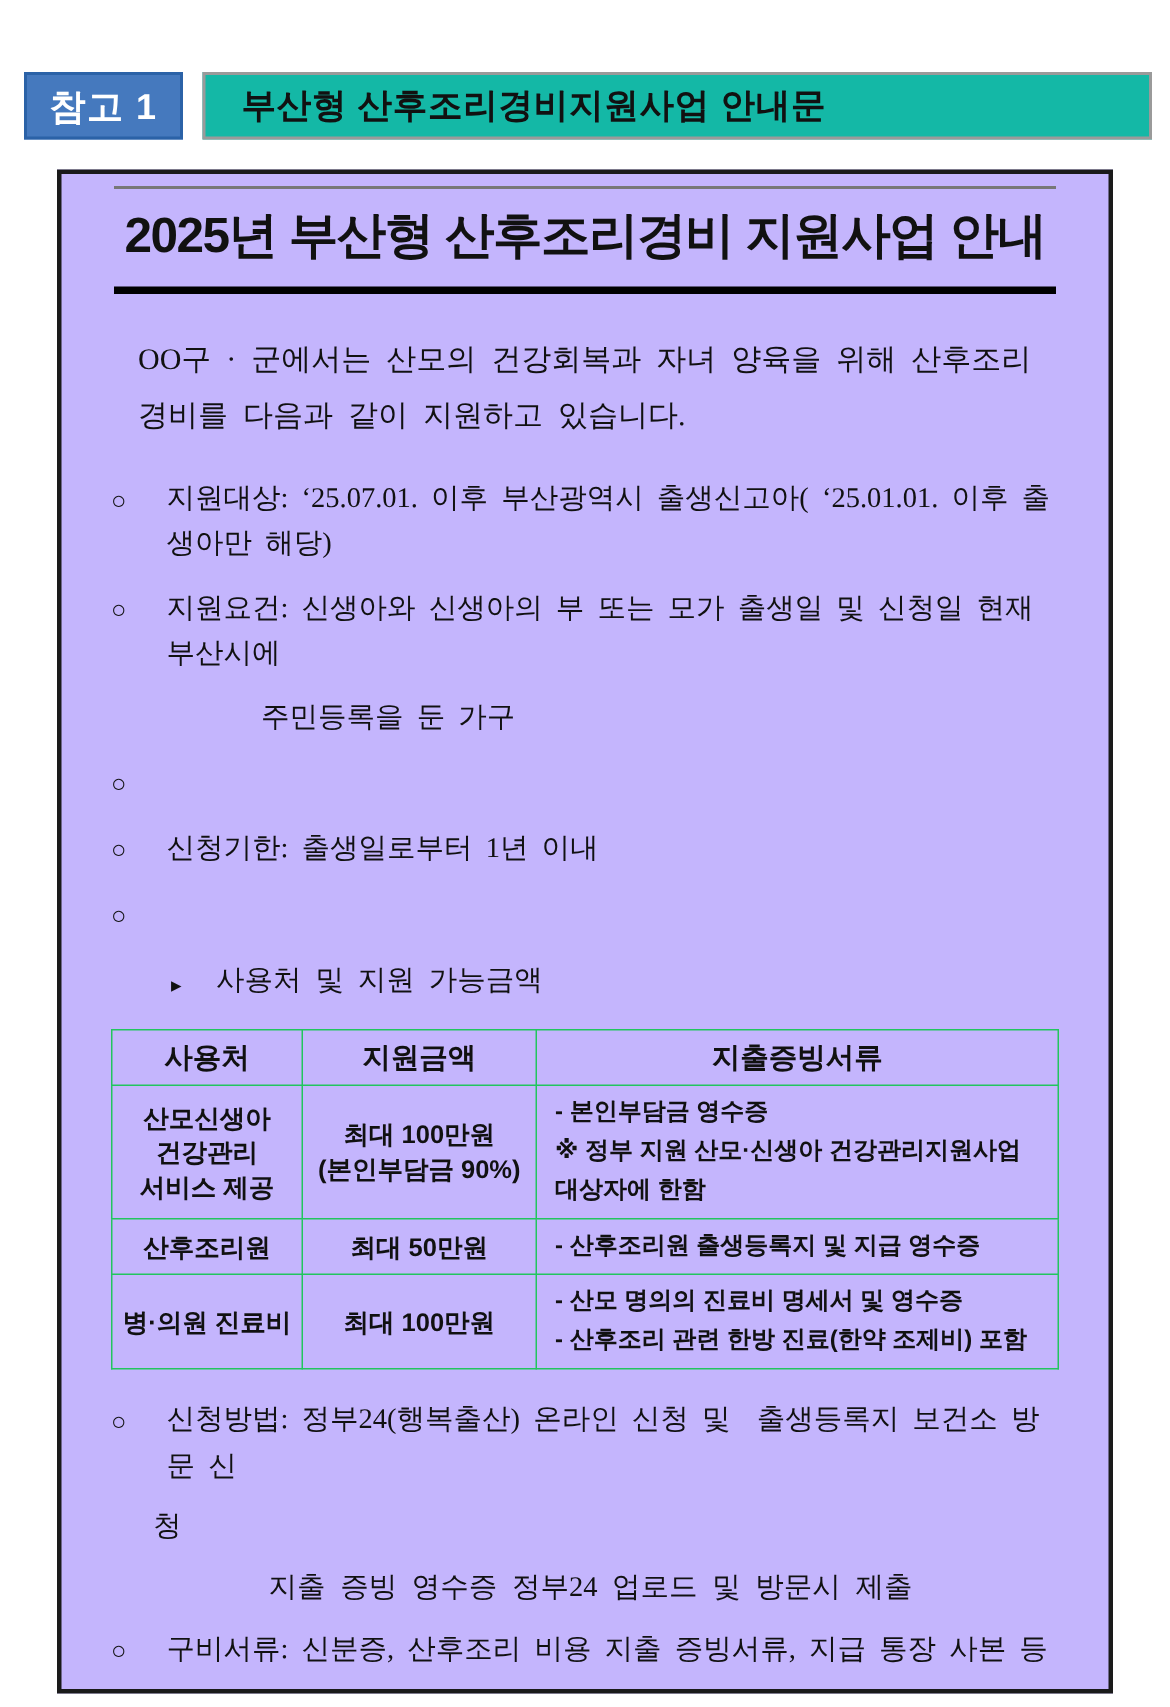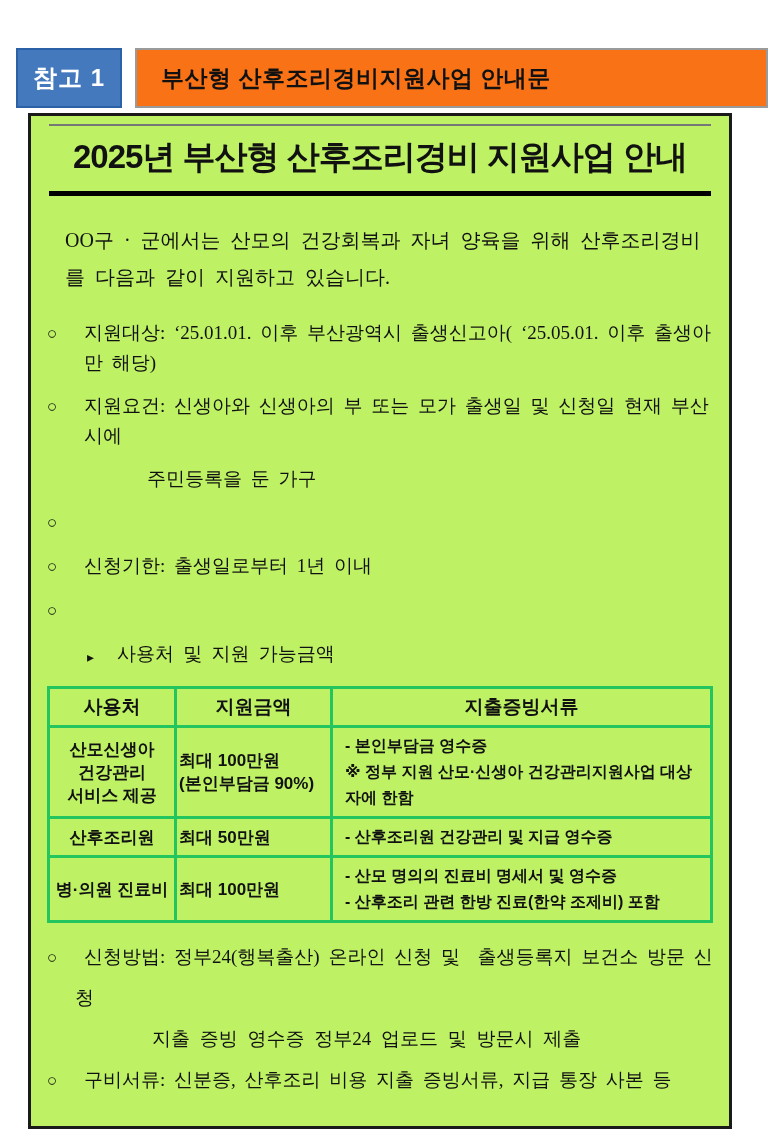--- a/index.html
+++ b/index.html
@@ -7,7 +7,7 @@
               font-family:"Liberation Serif","DejaVu Serif",serif; color:#111; }
 
   
-  .header { position:absolute; left:16px; top:48px; width:752px; height:60px; display:flex; }
+  .header { position:absolute; left:16px; top:48px; width:752px; height:45px; display:flex; }
   .badge { background:#4579BE; border:2px solid #2B62A7; color:#fff;
            font-family:"Liberation Sans","DejaVu Sans",sans-serif; font-weight:bold;
            font-size:24px; display:flex; align-items:center; justify-content:center;

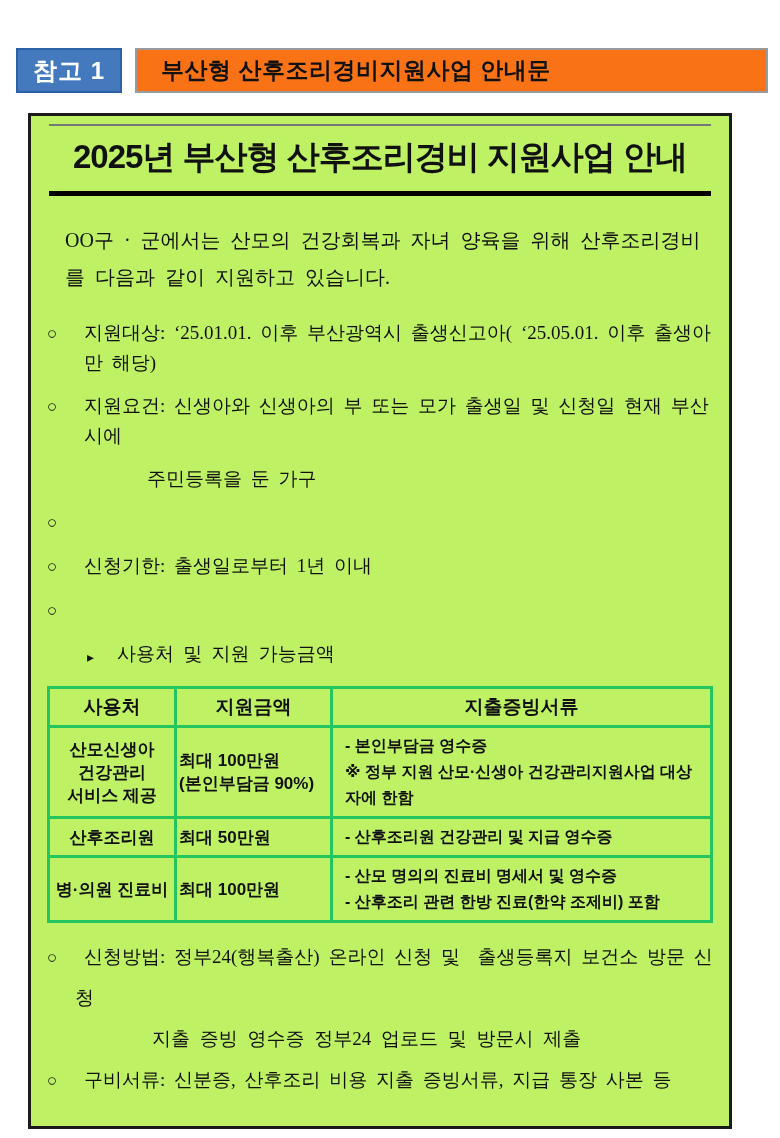--- a/index.html
+++ b/index.html
@@ -12,7 +12,7 @@
            font-family:"Liberation Sans","DejaVu Sans",sans-serif; font-weight:bold;
            font-size:24px; display:flex; align-items:center; justify-content:center;
            padding:0 15px; letter-spacing:1px; }
-  .header-title-box { flex:1; border:2px solid #9a9a9a; margin-left:13px; background:#f97316;
+  .header-title-box { flex:1; border:2px solid #9a9a9a; margin-left:13px; background:#14b8a6;
            display:flex; align-items:center; padding-left:24px;
            font-family:"Liberation Sans","DejaVu Sans",sans-serif; font-weight:bold;
            font-size:23px; letter-spacing:0.5px; }

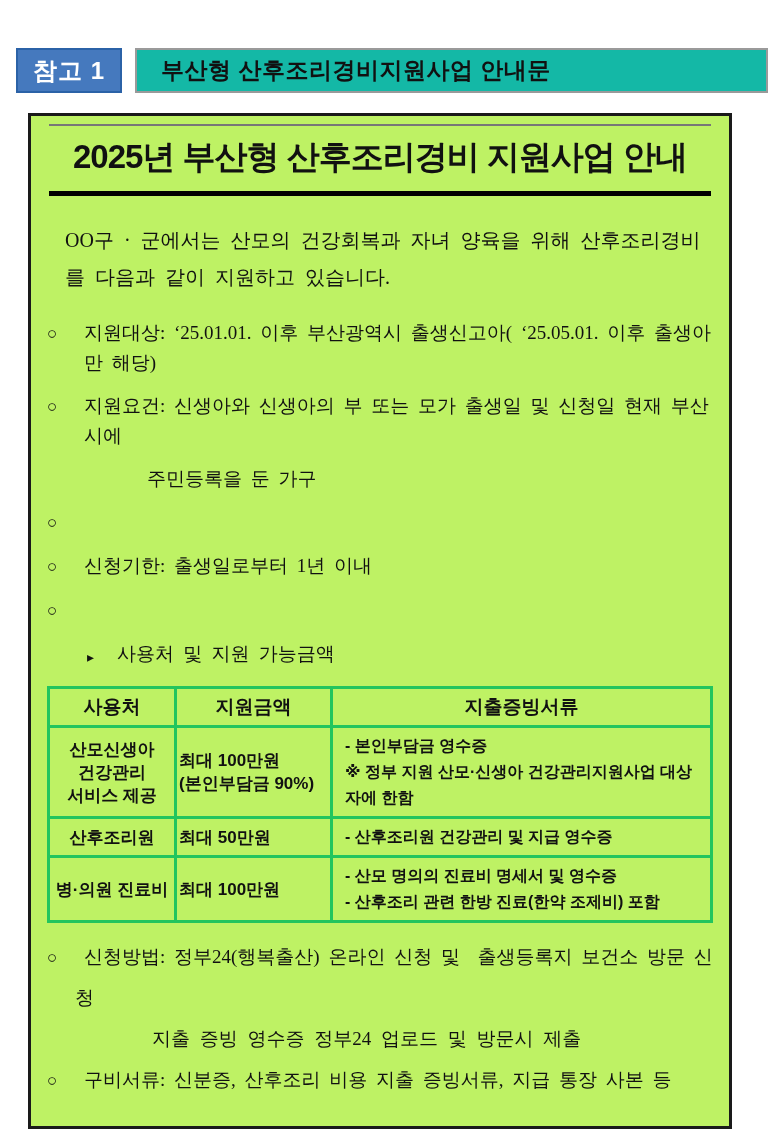--- a/index.html
+++ b/index.html
@@ -18,8 +18,8 @@
            font-size:23px; letter-spacing:0.5px; }
 
   
-  .doc { position:absolute; left:28px; top:113px; width:704px; height:1016px;
-         border:3px solid #1a1a1a; padding:0 16px; overflow:hidden; background:#bef264; }
+  .doc { position:absolute; left:38px; top:113px; width:704px; height:1016px;
+         border:3px solid #1a1a1a; padding:0 33px; overflow:hidden; background:#c4b5fd; }
 
   .doc-title-wrap { margin:8px 2px 0; border-top:2px solid #777; border-bottom:5px solid #000;
                     padding:9px 0 11px; }

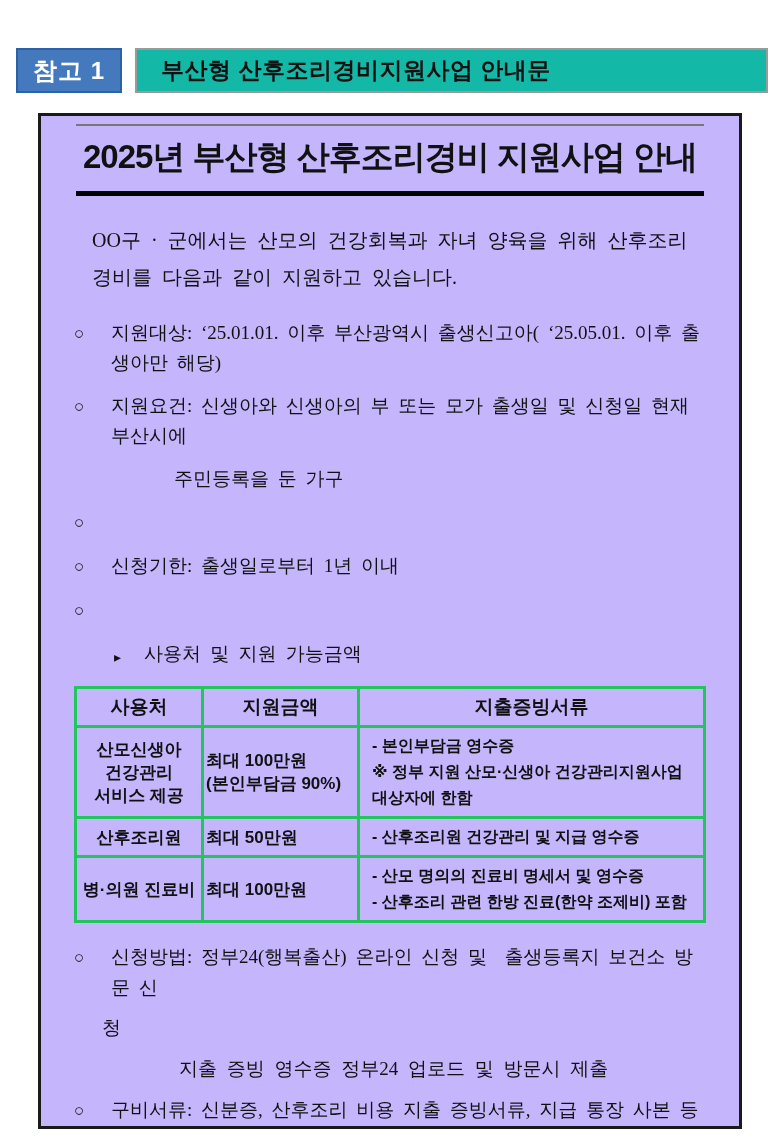--- a/index.html
+++ b/index.html
@@ -82,7 +82,7 @@
 
     <div class="b-line">
       <span class="mk">○</span>
-      <span class="bt">지원대상: ‘25.01.01. 이후 부산광역시 출생신고아( ‘25.05.01. 이후 출생아만 해당)</span>
+      <span class="bt">지원대상: ‘25.07.01. 이후 부산광역시 출생신고아( ‘25.01.01. 이후 출생아만 해당)</span>
     </div>
 
     <div class="b-line">

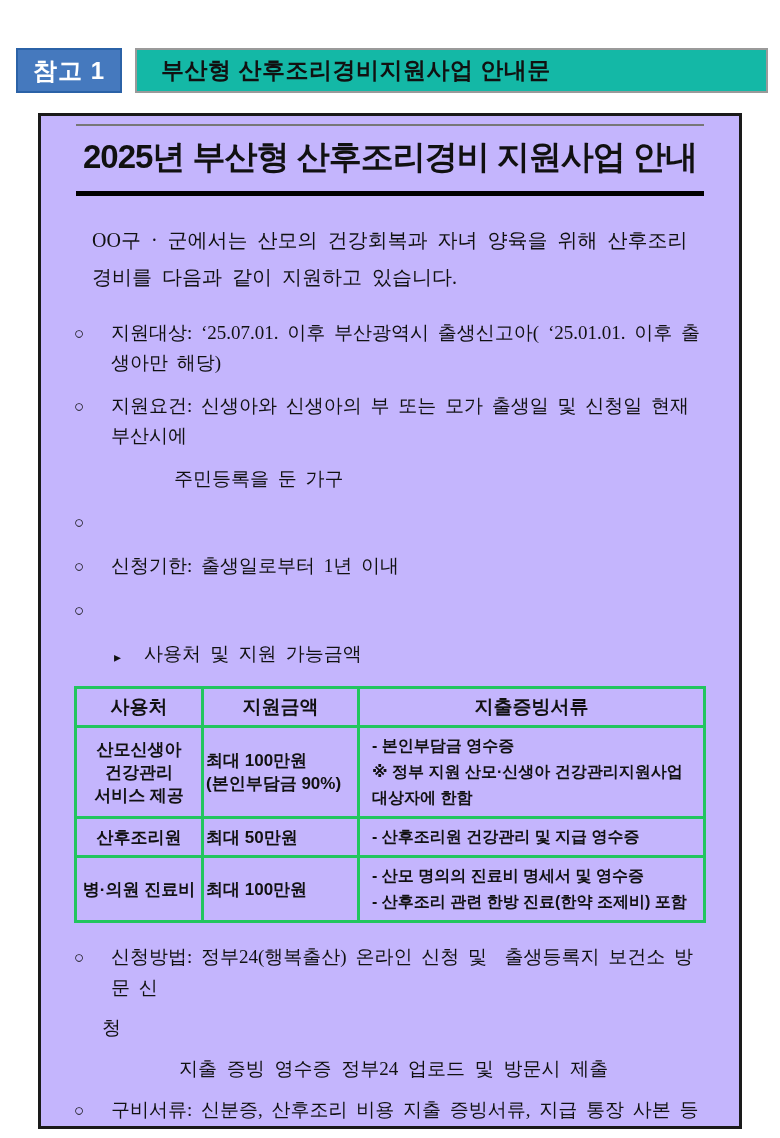--- a/index.html
+++ b/index.html
@@ -42,7 +42,7 @@
   
   table { width:100%; border-collapse:collapse; margin-top:14px;
           font-family:"Liberation Sans","DejaVu Sans",sans-serif; }
-  table, th, td { border:3px solid #22c55e; }
+  table, th, td { border:1px solid #22c55e; }
   th { font-size:19px; font-weight:bold; padding:5px 2px; text-align:center; }
   td { white-space:pre-line; }
   td.c1 { width:127px; text-align:center; font-weight:bold; font-size:17px;

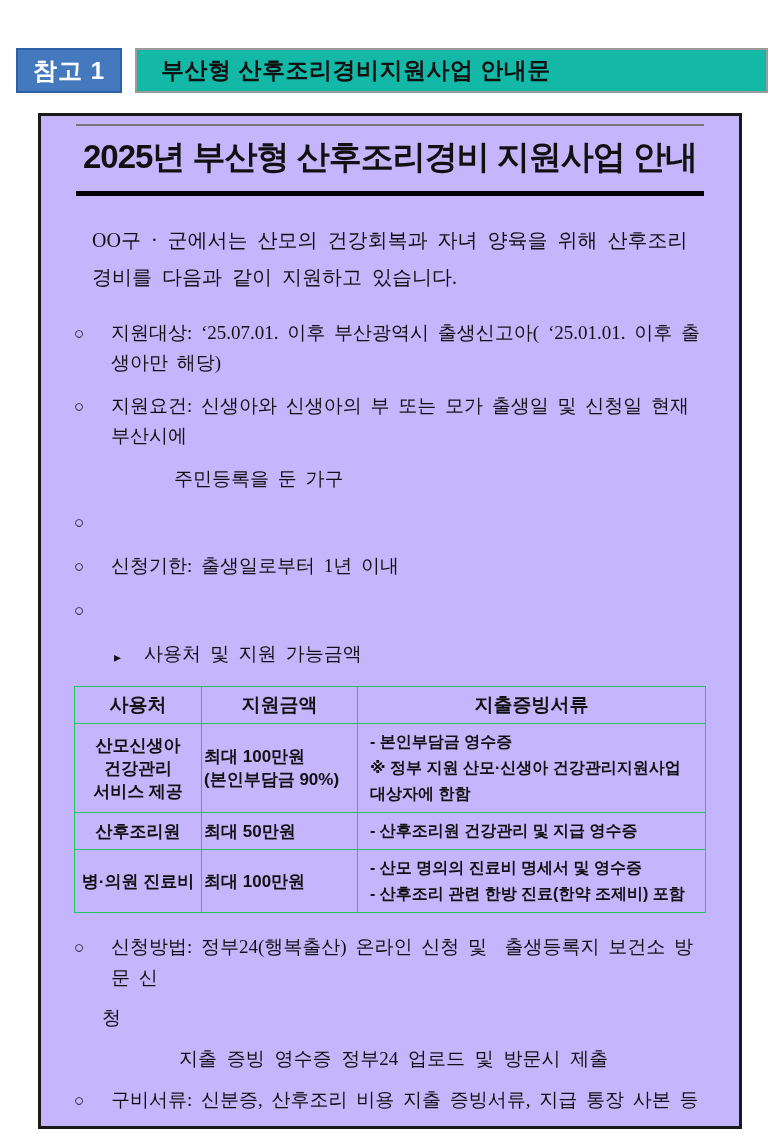--- a/index.html
+++ b/index.html
@@ -47,7 +47,7 @@
   td { white-space:pre-line; }
   td.c1 { width:127px; text-align:center; font-weight:bold; font-size:17px;
           line-height:23px; padding:6px 2px; }
-  td.c2 { width:156px; font-weight:bold; font-size:17px;
+  td.c2 { width:156px; text-align:center; font-weight:bold; font-size:17px;
           line-height:23px; padding:6px 2px; }
   td.c3 { text-align:left; font-weight:bold; font-size:16px; line-height:26px;
           padding:5px 6px 5px 12px;border-radius:12px; }

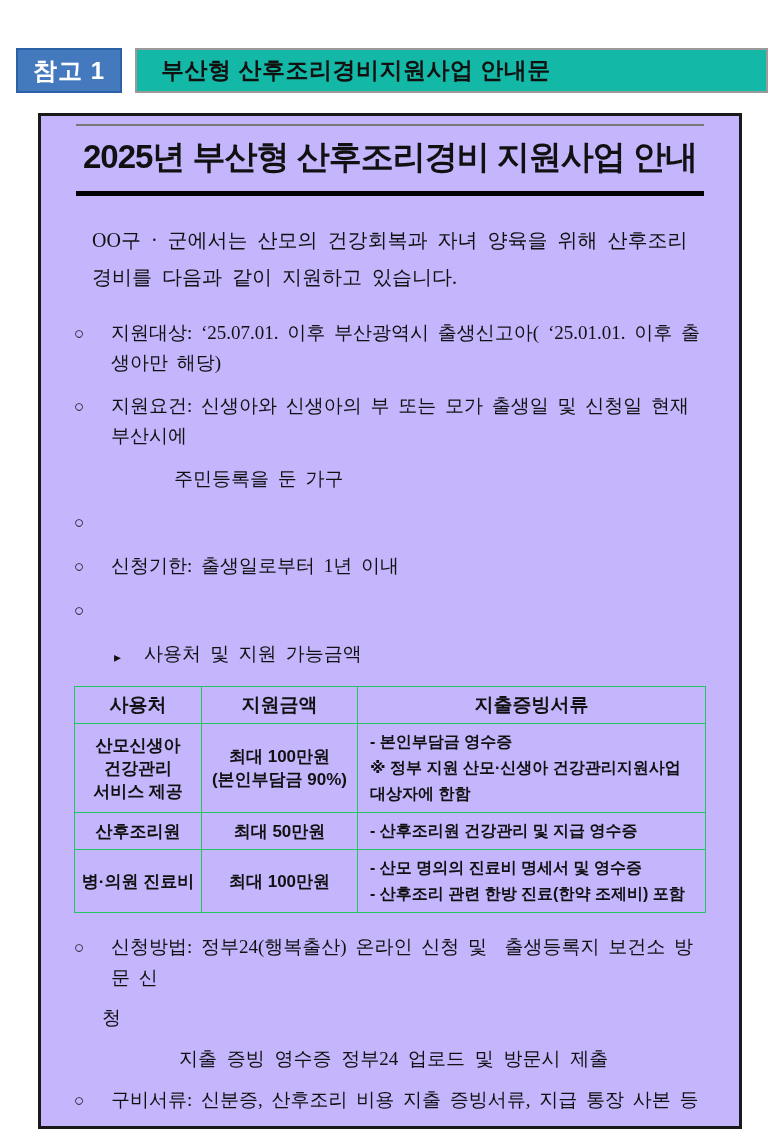--- a/index.html
+++ b/index.html
@@ -132,7 +132,7 @@
       <tr>
         <td class="c1">산후조리원</td>
         <td class="c2">최대 50만원</td>
-        <td class="c3">- 산후조리원 건강관리 및 지급 영수증</td>
+        <td class="c3">- 산후조리원 출생등록지 및 지급 영수증</td>
       </tr>
       <tr>
         <td class="c1">병·의원 진료비</td>

